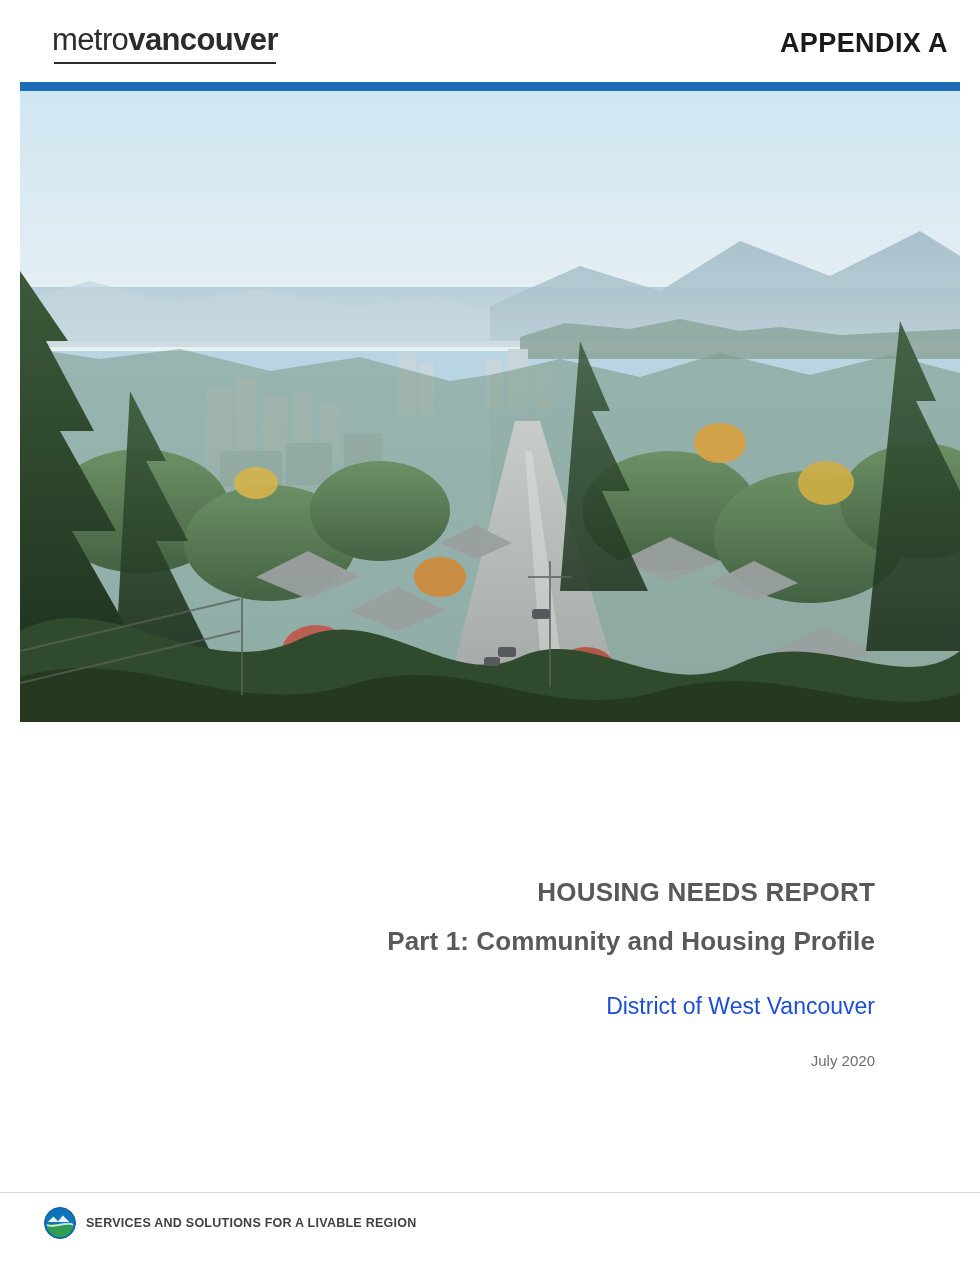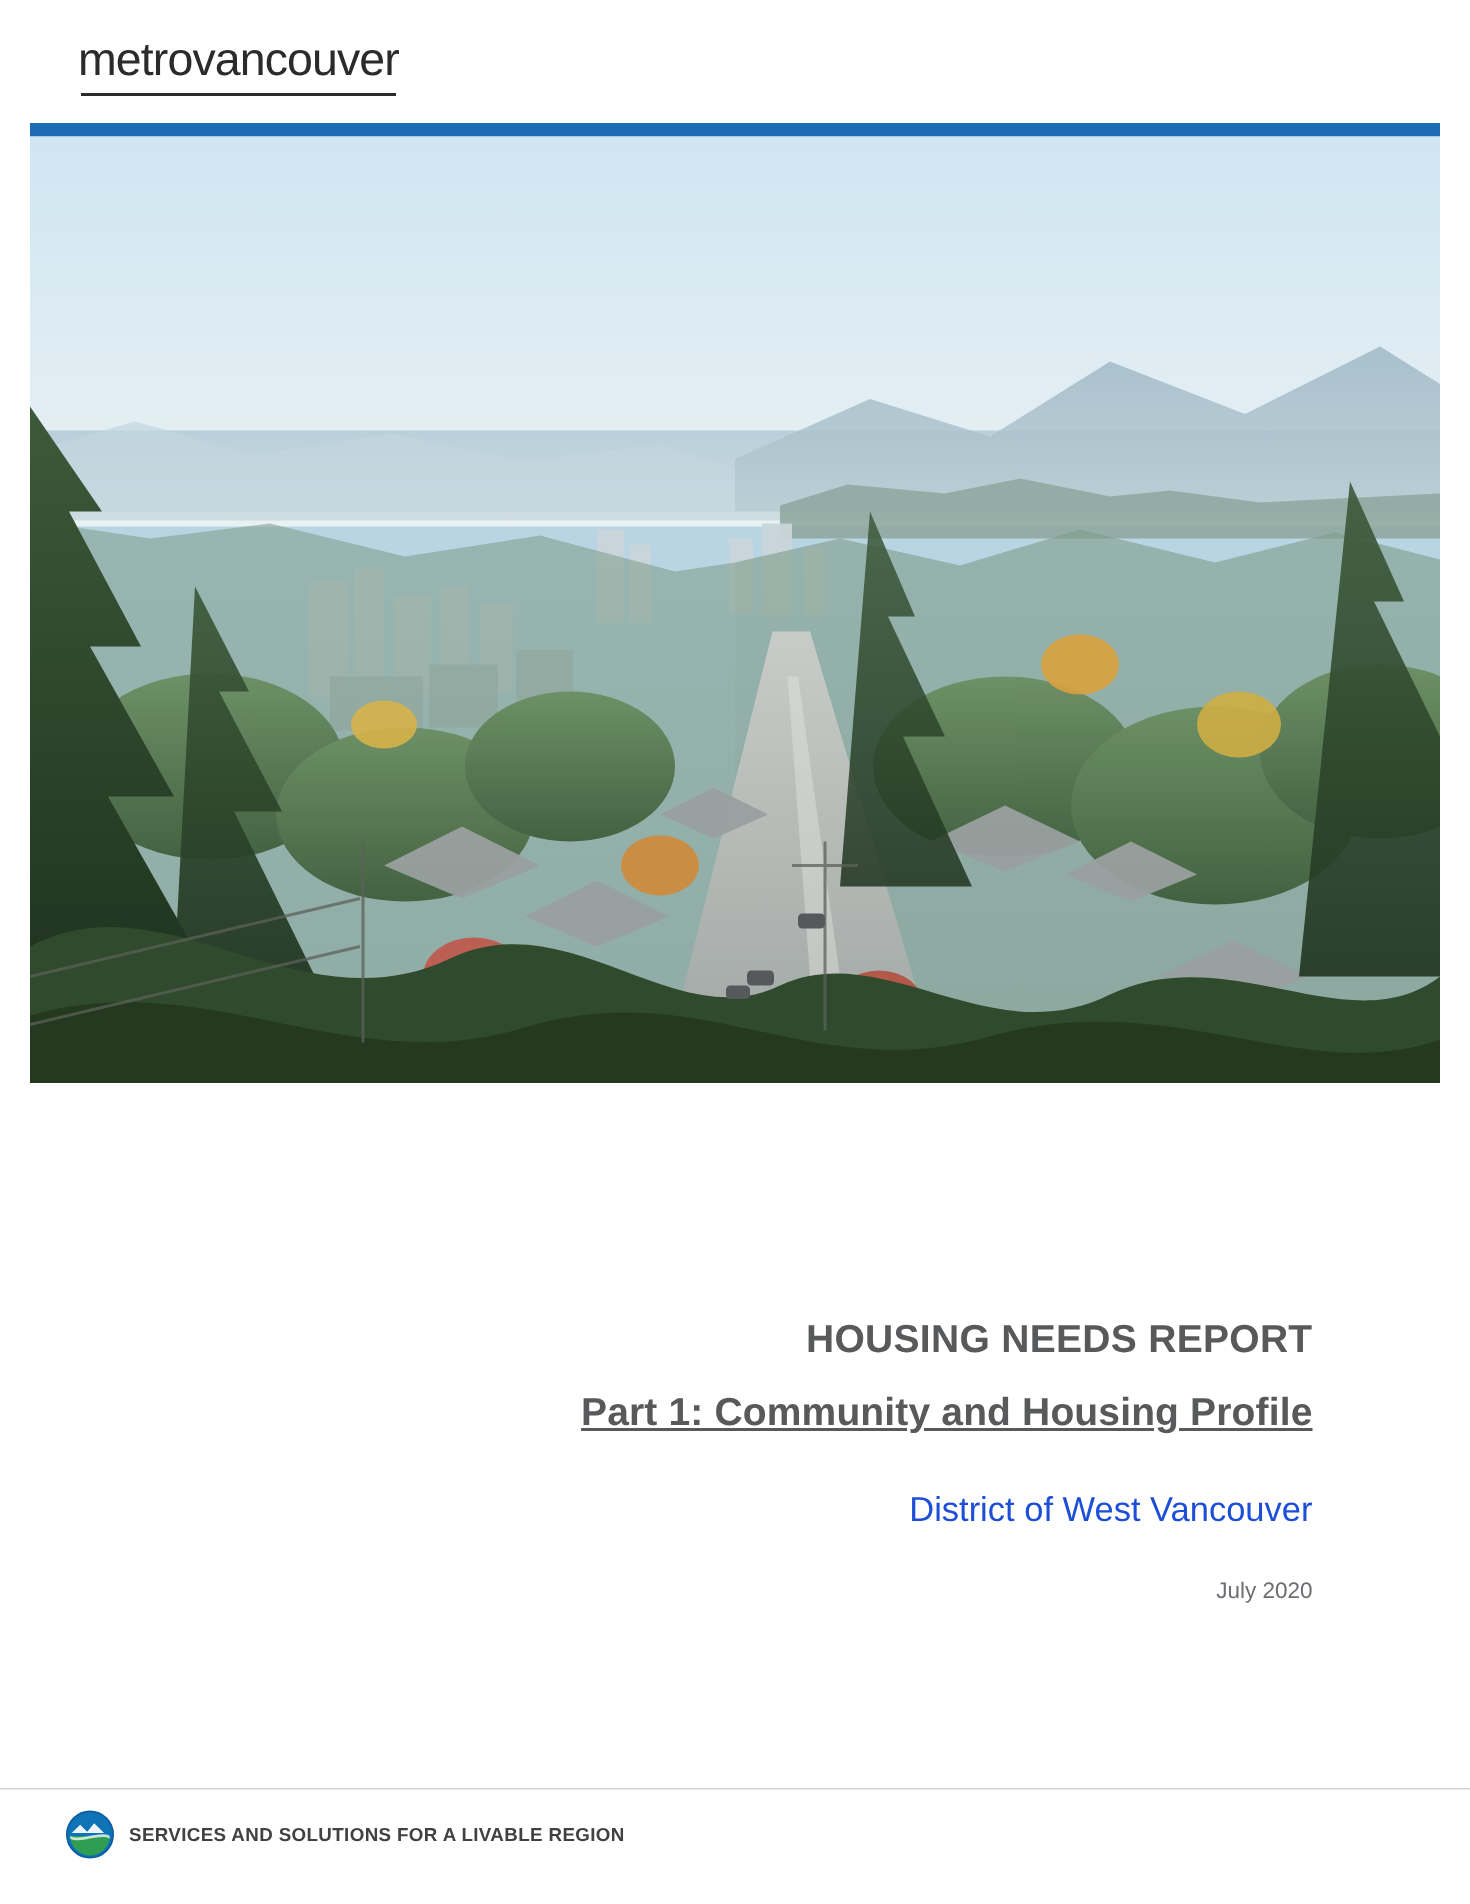--- a/index.html
+++ b/index.html
@@ -36,7 +36,7 @@
     padding-bottom: 6px;
   }
   .logo .bold { font-weight: 400; }
-  .logo .light { font-weight: 400; }
+  .logo .light { font-weight: 700; }
   .logo .rule {
     position: absolute;
     left: 2px;

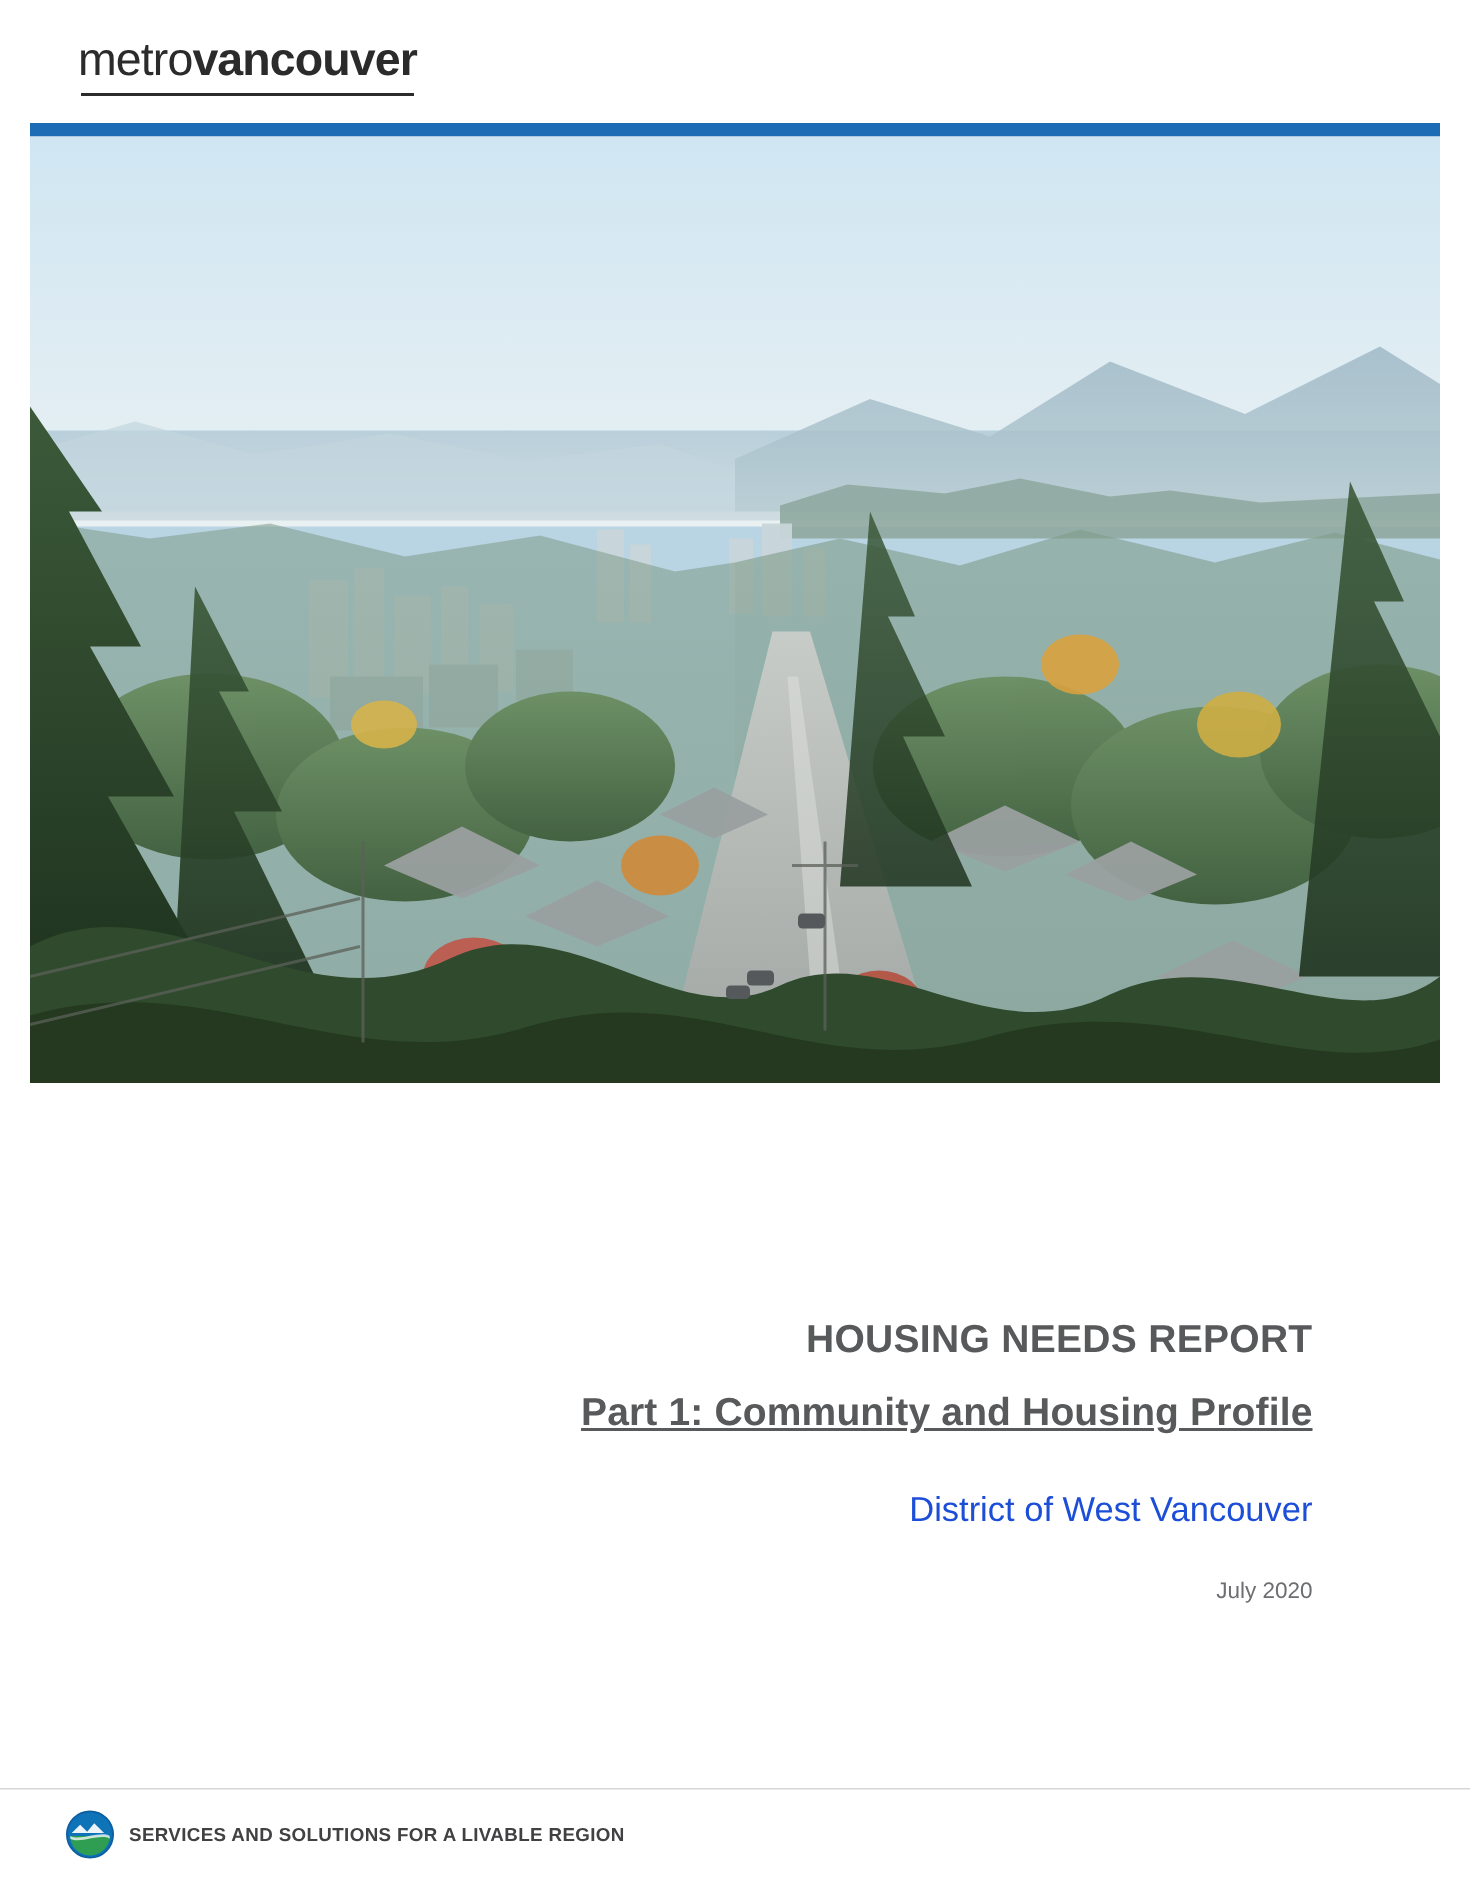--- a/index.html
+++ b/index.html
@@ -161,6 +161,7 @@
     <span class="bold">metro</span><span class="light">vancouver</span>
     <span class="rule"></span>
   </div>
+  <div class="appendix">APPENDIX A</div>
 </div>
 
 <div class="hero-wrap">

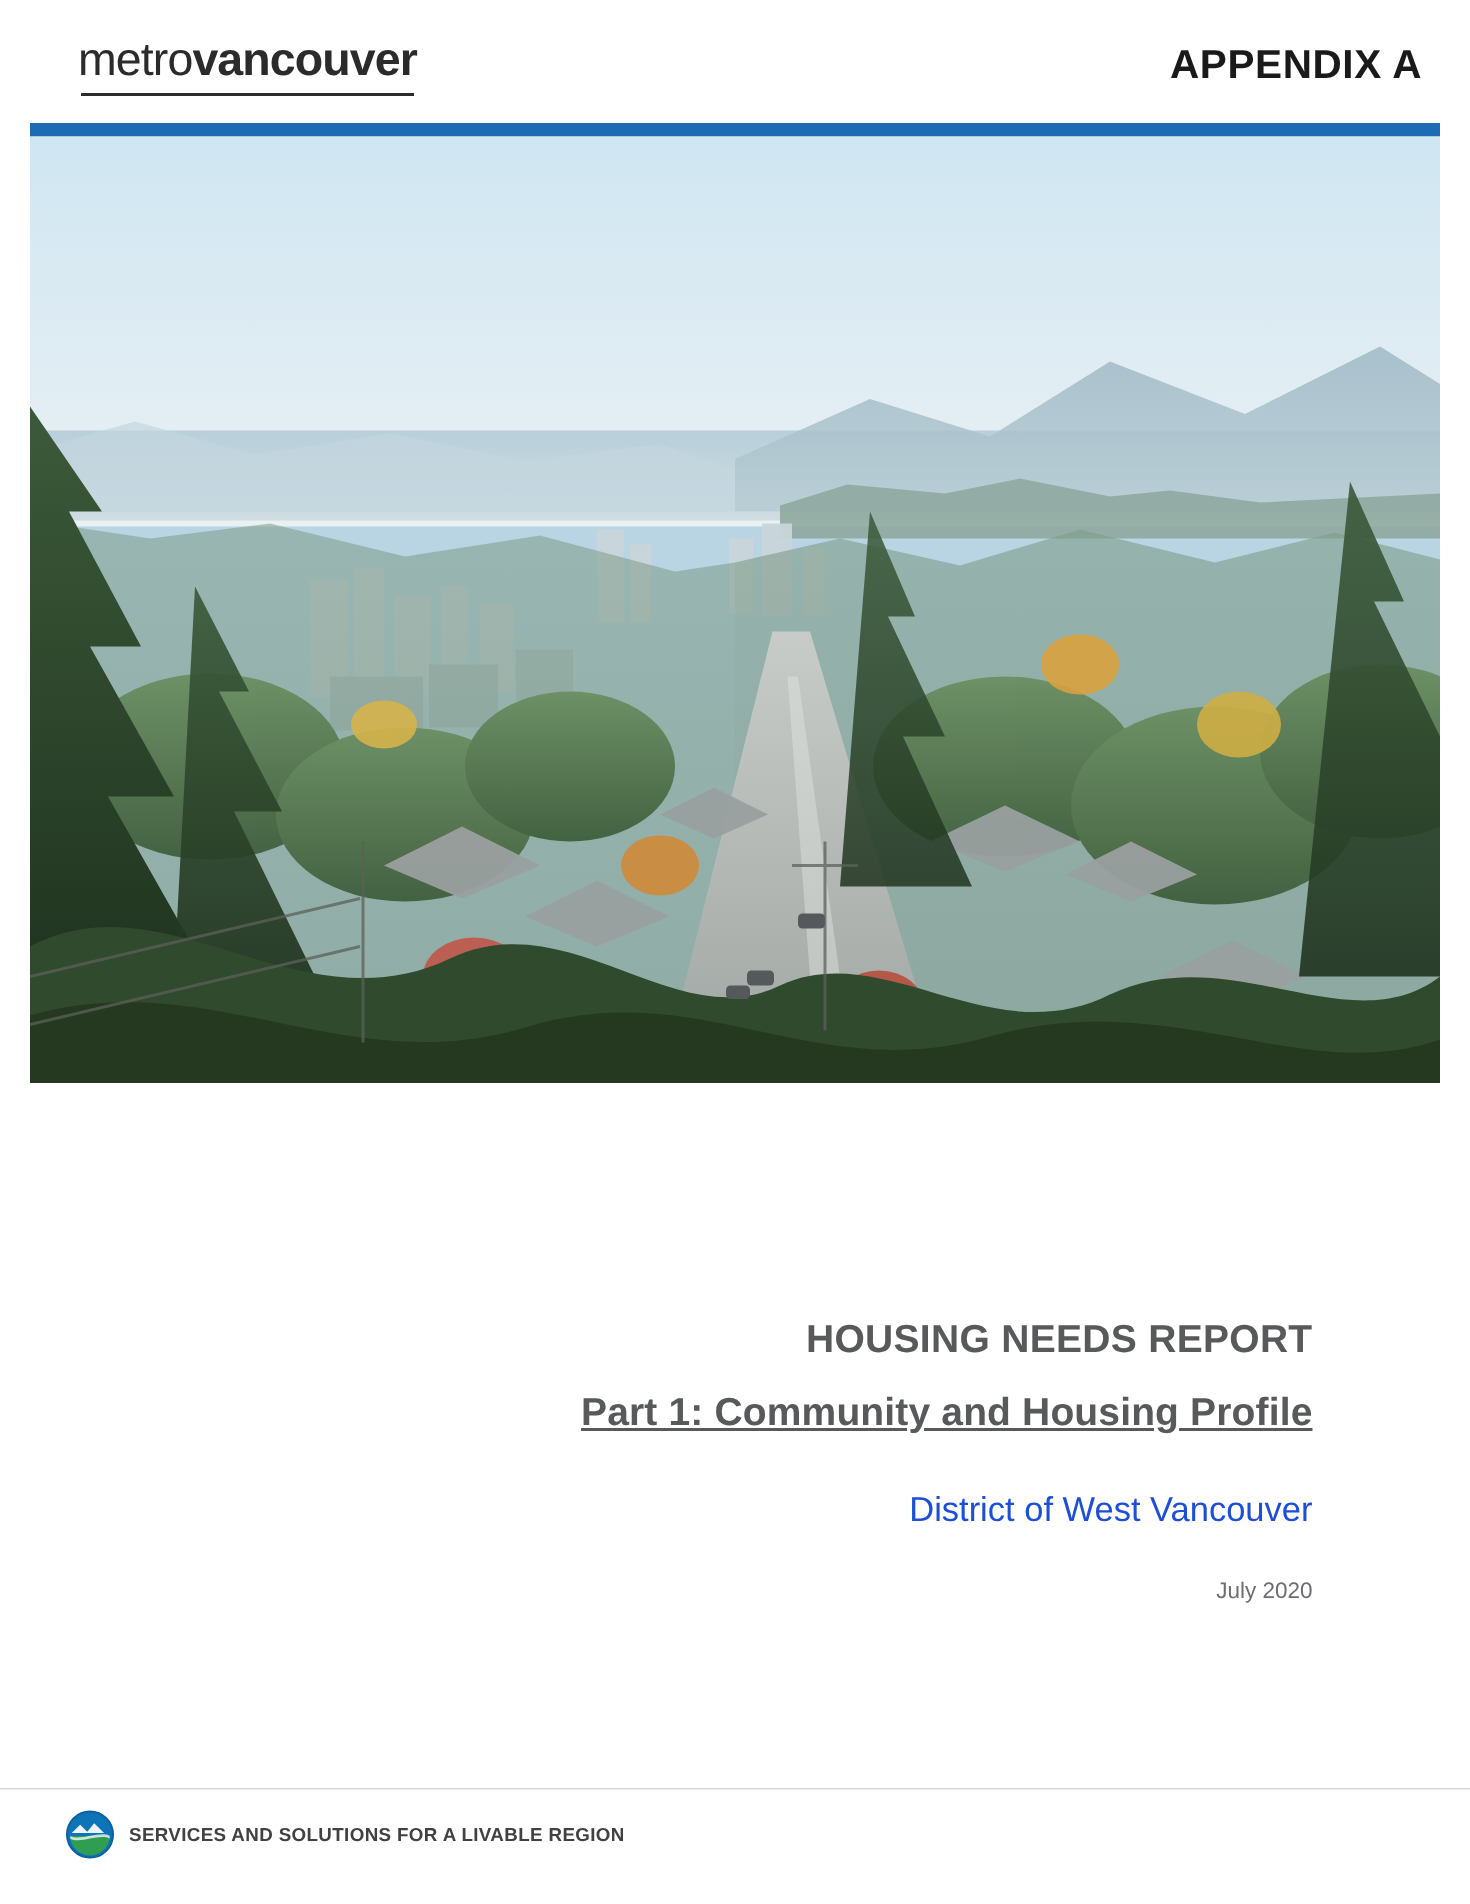--- a/index.html
+++ b/index.html
@@ -101,7 +101,6 @@
     letter-spacing: 0.1px;
     line-height: 1.35;
     margin-top: 14px;
-    text-decoration: underline;
   }
   .title-place {
     font-size: 23px;

